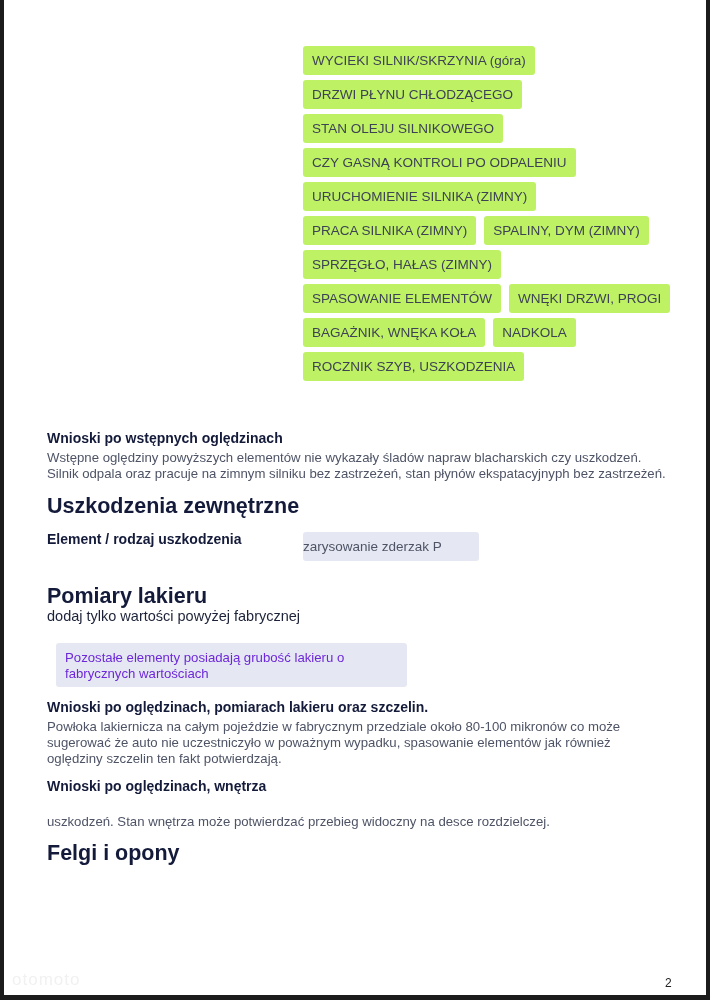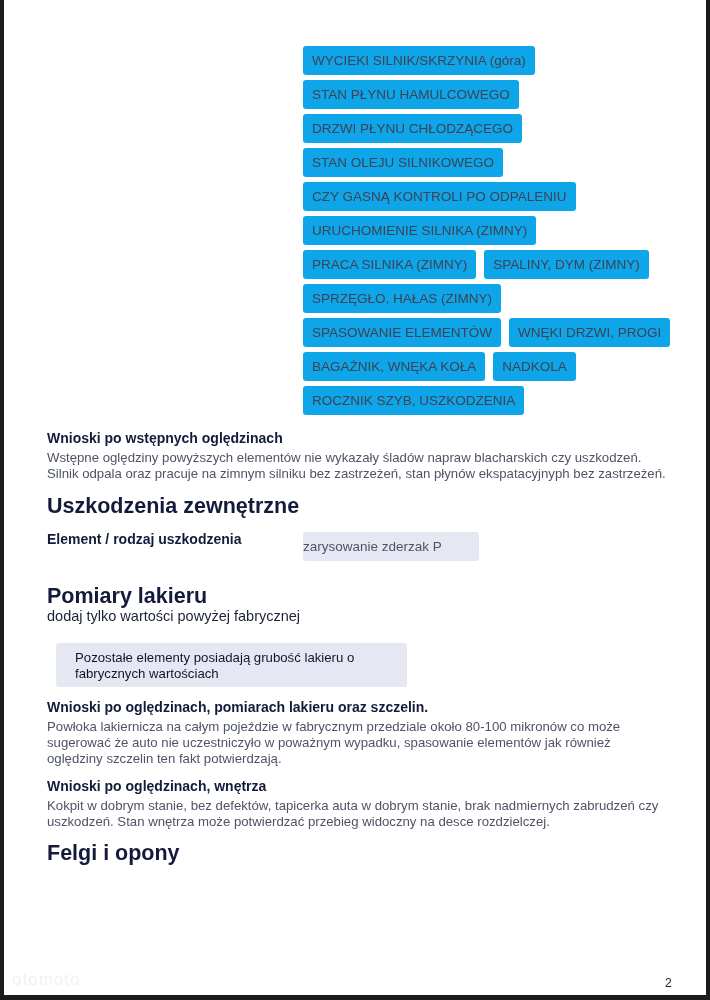--- a/index.html
+++ b/index.html
@@ -15,7 +15,7 @@
     .chips { position: absolute; left: 299px; top: 46px; width: 400px; }
     .chip-row { display: flex; gap: 8px; margin-bottom: 5px; }
     .chip {
-      background: #0ea5e9; color: #3d4354; font-size: 13.5px;
+      background: #bef264; color: #3d4354; font-size: 13.5px;
       padding: 0 9px; height: 29px; line-height: 29px; border-radius: 3px;
       white-space: nowrap; cursor: pointer;
     }

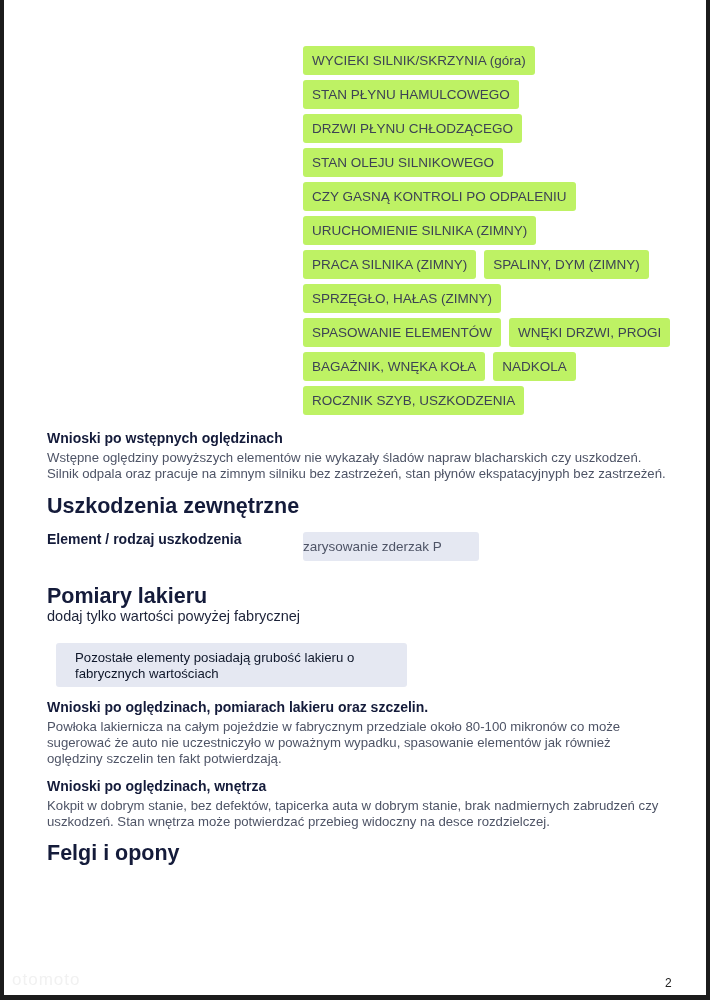--- a/index.html
+++ b/index.html
@@ -44,9 +44,6 @@
   <div class="chips" id="chips">
       <div class="chip-row">
         <div class="chip">WYCIEKI SILNIK/SKRZYNIA (góra)</div>
-      </div>
-      <div class="chip-row">
-        <div class="chip">STAN PŁYNU HAMULCOWEGO</div>
       </div>
       <div class="chip-row">
         <div class="chip">DRZWI PŁYNU CHŁODZĄCEGO</div>

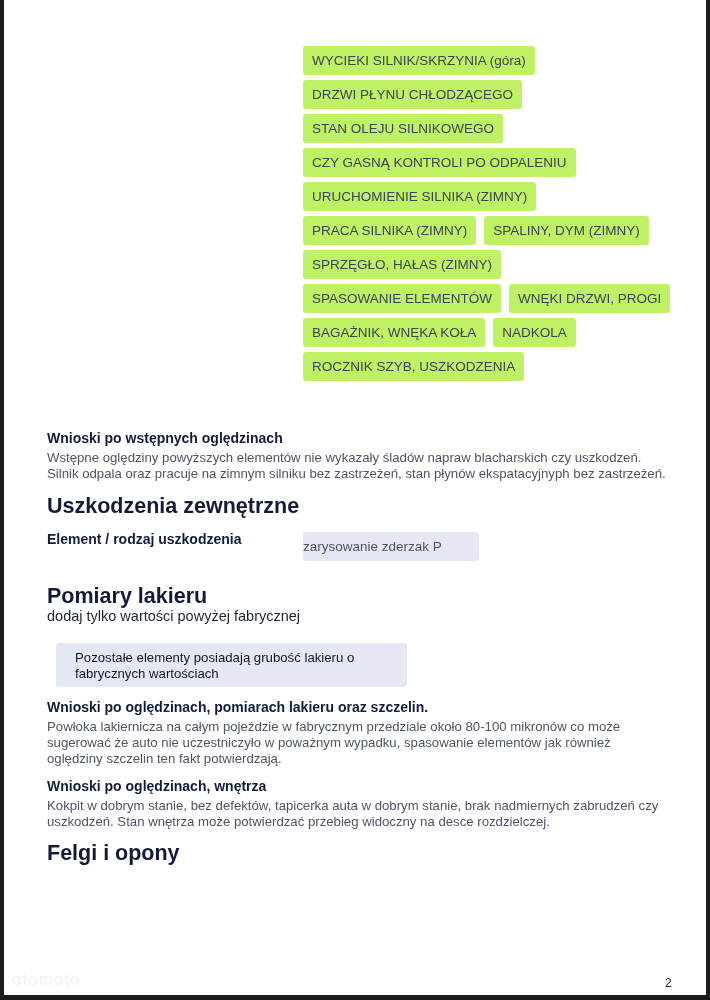--- a/index.html
+++ b/index.html
@@ -30,8 +30,8 @@
     }
     .paint-note {
       position: absolute; left: 52px; top: 643px; width: 335px; height: 44px;
-      background: #e5e8f2; color: #0f172a; font-size: 13.2px; line-height: 16px;
-      padding: 7px 8px 0 19px; border-radius: 3px; box-sizing: border-box; width: 351px;
+      background: #e5e8f2; color: #6d28d9; font-size: 13.2px; line-height: 16px;
+      padding: 7px 8px 0 9px; border-radius: 3px; box-sizing: border-box; width: 351px;
     }
     .page-number { position: absolute; left: 661px; top: 976px; font-size: 12px; color: #222; }
     .watermark { position: absolute; left: 8px; top: 970px; font-size: 17px; color: #f1f1f1; letter-spacing: 1px; }

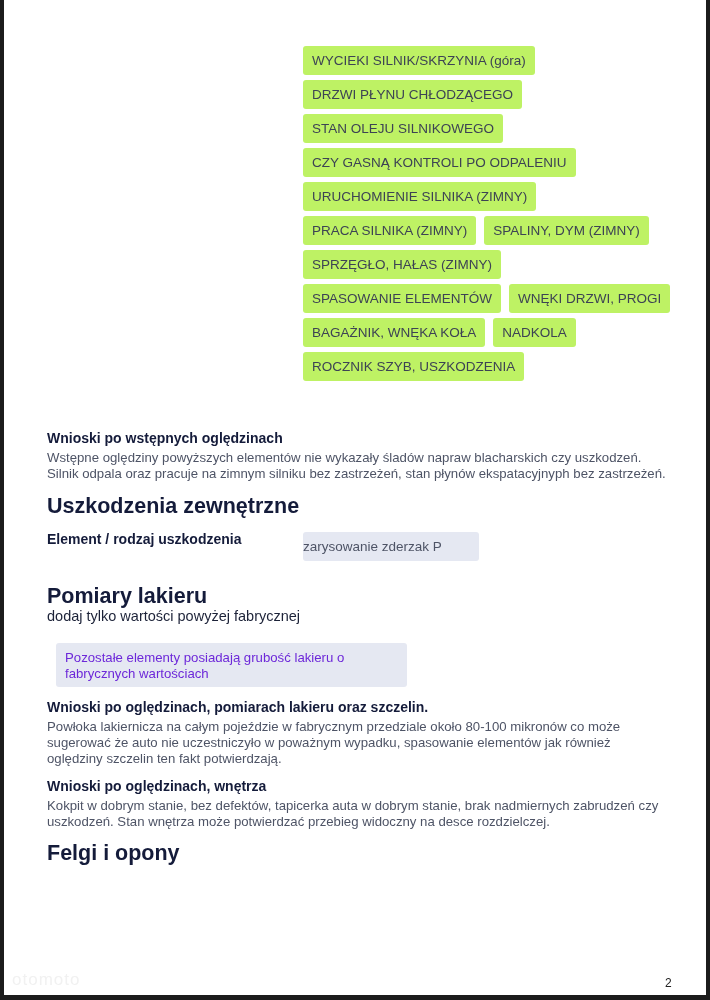--- a/index.html
+++ b/index.html
@@ -103,7 +103,7 @@
 
   <h3 class="h-small" style="top:778px">Wnioski po oględzinach, wnętrza</h3>
   <p class="para" style="top:798px">
-    <span>Kokpit w dobrym stanie, bez defektów, tapicerka auta w dobrym stanie, brak nadmiernych zabrudzeń czy</span><br>
+    <br>
     <span>uszkodzeń. Stan wnętrza może potwierdzać przebieg widoczny na desce rozdzielczej.</span>
   </p>
 

